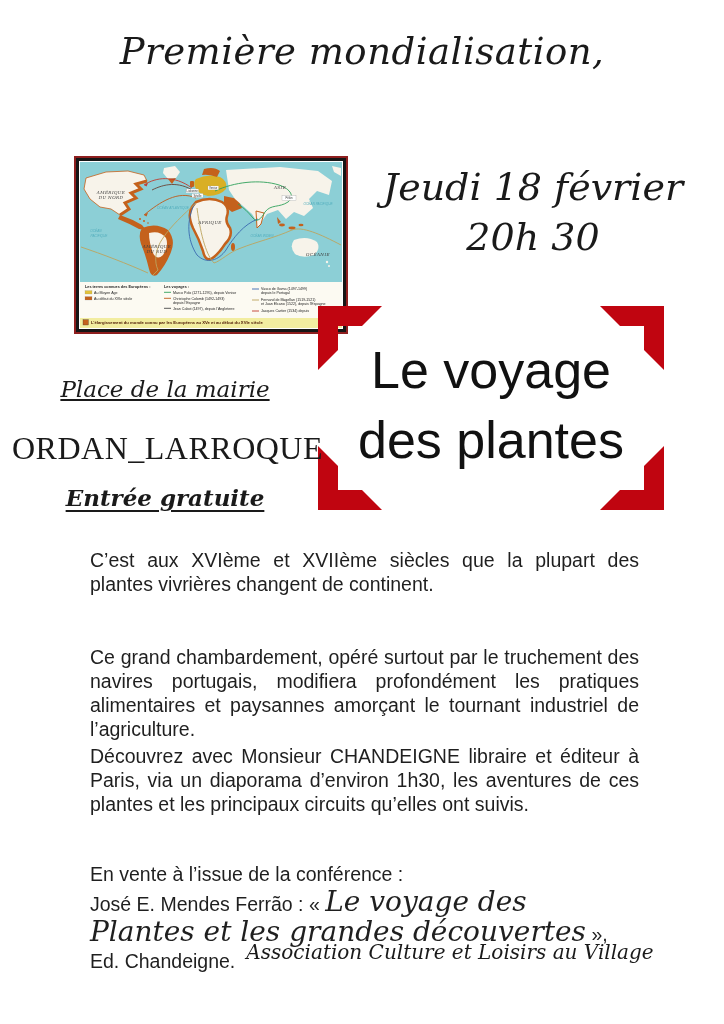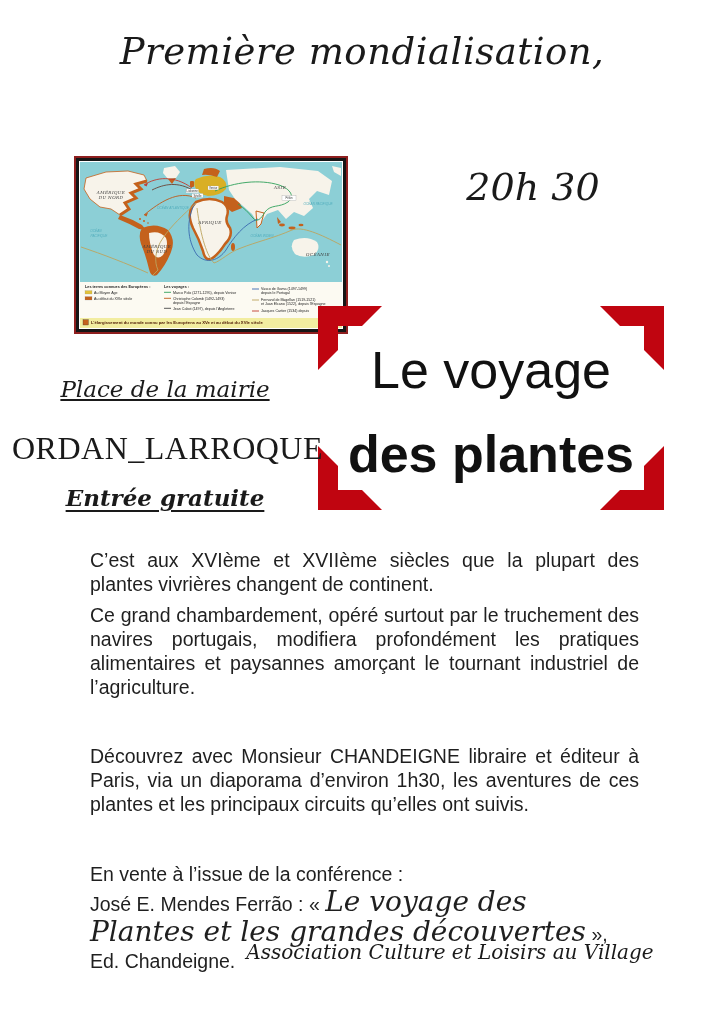--- a/index.html
+++ b/index.html
@@ -161,6 +161,7 @@
   </div>
 
   <div class="date-block script">
+    <div>Jeudi 18 février</div>
     <div>20h 30</div>
   </div>
 

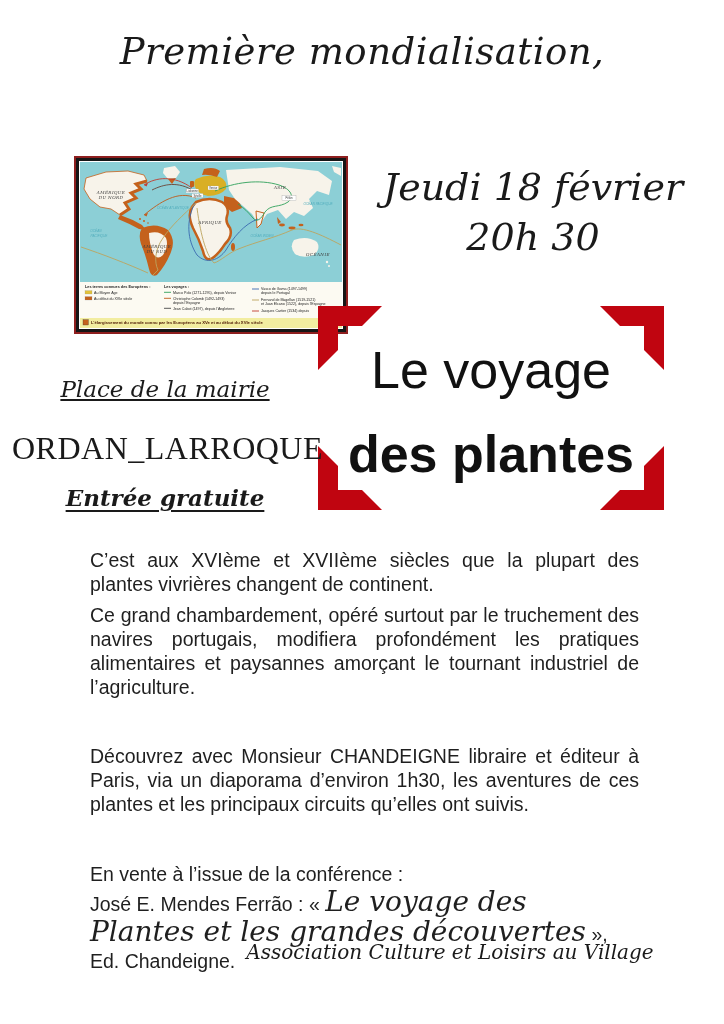--- a/index.html
+++ b/index.html
@@ -33,7 +33,7 @@
   .event-line{position:absolute;left:0;width:100%;text-align:center;font-size:52px;
               color:#111;font-family:"Liberation Sans",sans-serif;}
   .event-line.l1{top:34px;}
-  .event-line.l2{top:118px;font-weight:bold;}
+  .event-line.l2{top:104px;}
 
   .venue-place{position:absolute;left:40px;top:376px;width:250px;text-align:center;font-size:23px;text-decoration:underline;}
   .venue-town{position:absolute;left:12px;top:430px;width:310px;text-align:center;

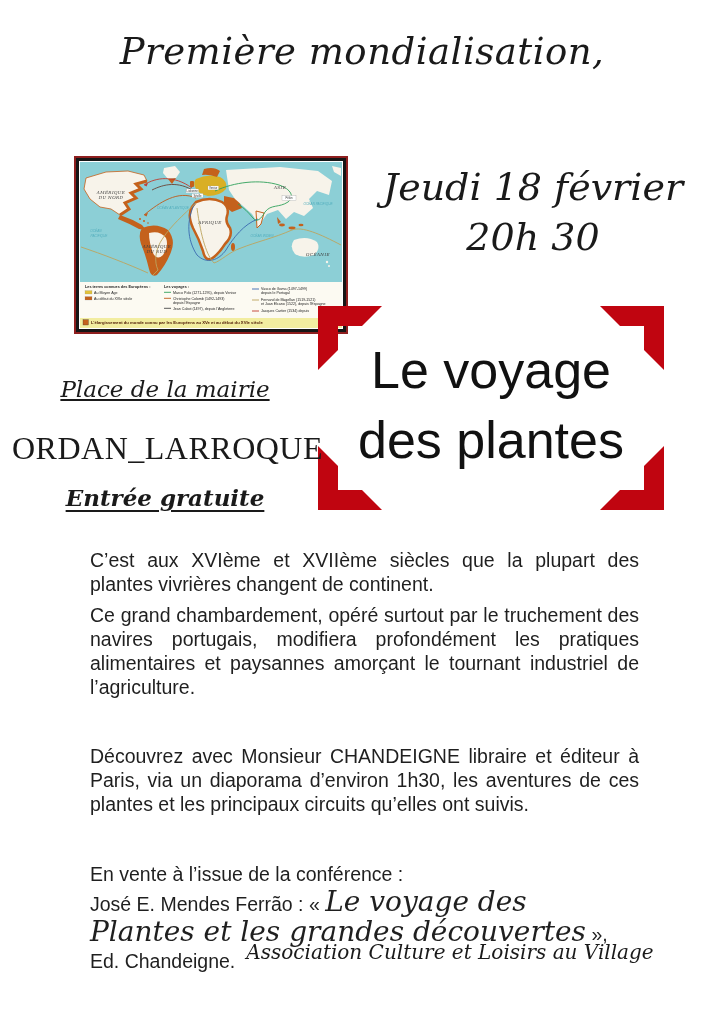--- a/index.html
+++ b/index.html
@@ -44,7 +44,7 @@
 
   .para{position:absolute;left:90px;width:549px;font-size:19.5px;line-height:24px;
         text-align:justify;color:#1f1f1f;}
-  .p1{top:548px;} .p2{top:603px;} .p3{top:744px;}
+  .p1{top:548px;} .p2{top:645px;} .p3{top:744px;}
   .sale{position:absolute;left:90px;top:846px;width:549px;font-size:19.5px;line-height:27px;
         text-align:left;color:#1f1f1f;margin-top:15px;}
   .sale .booktitle{font-family:"DejaVu Serif",serif;font-style:italic;font-size:28px;}

